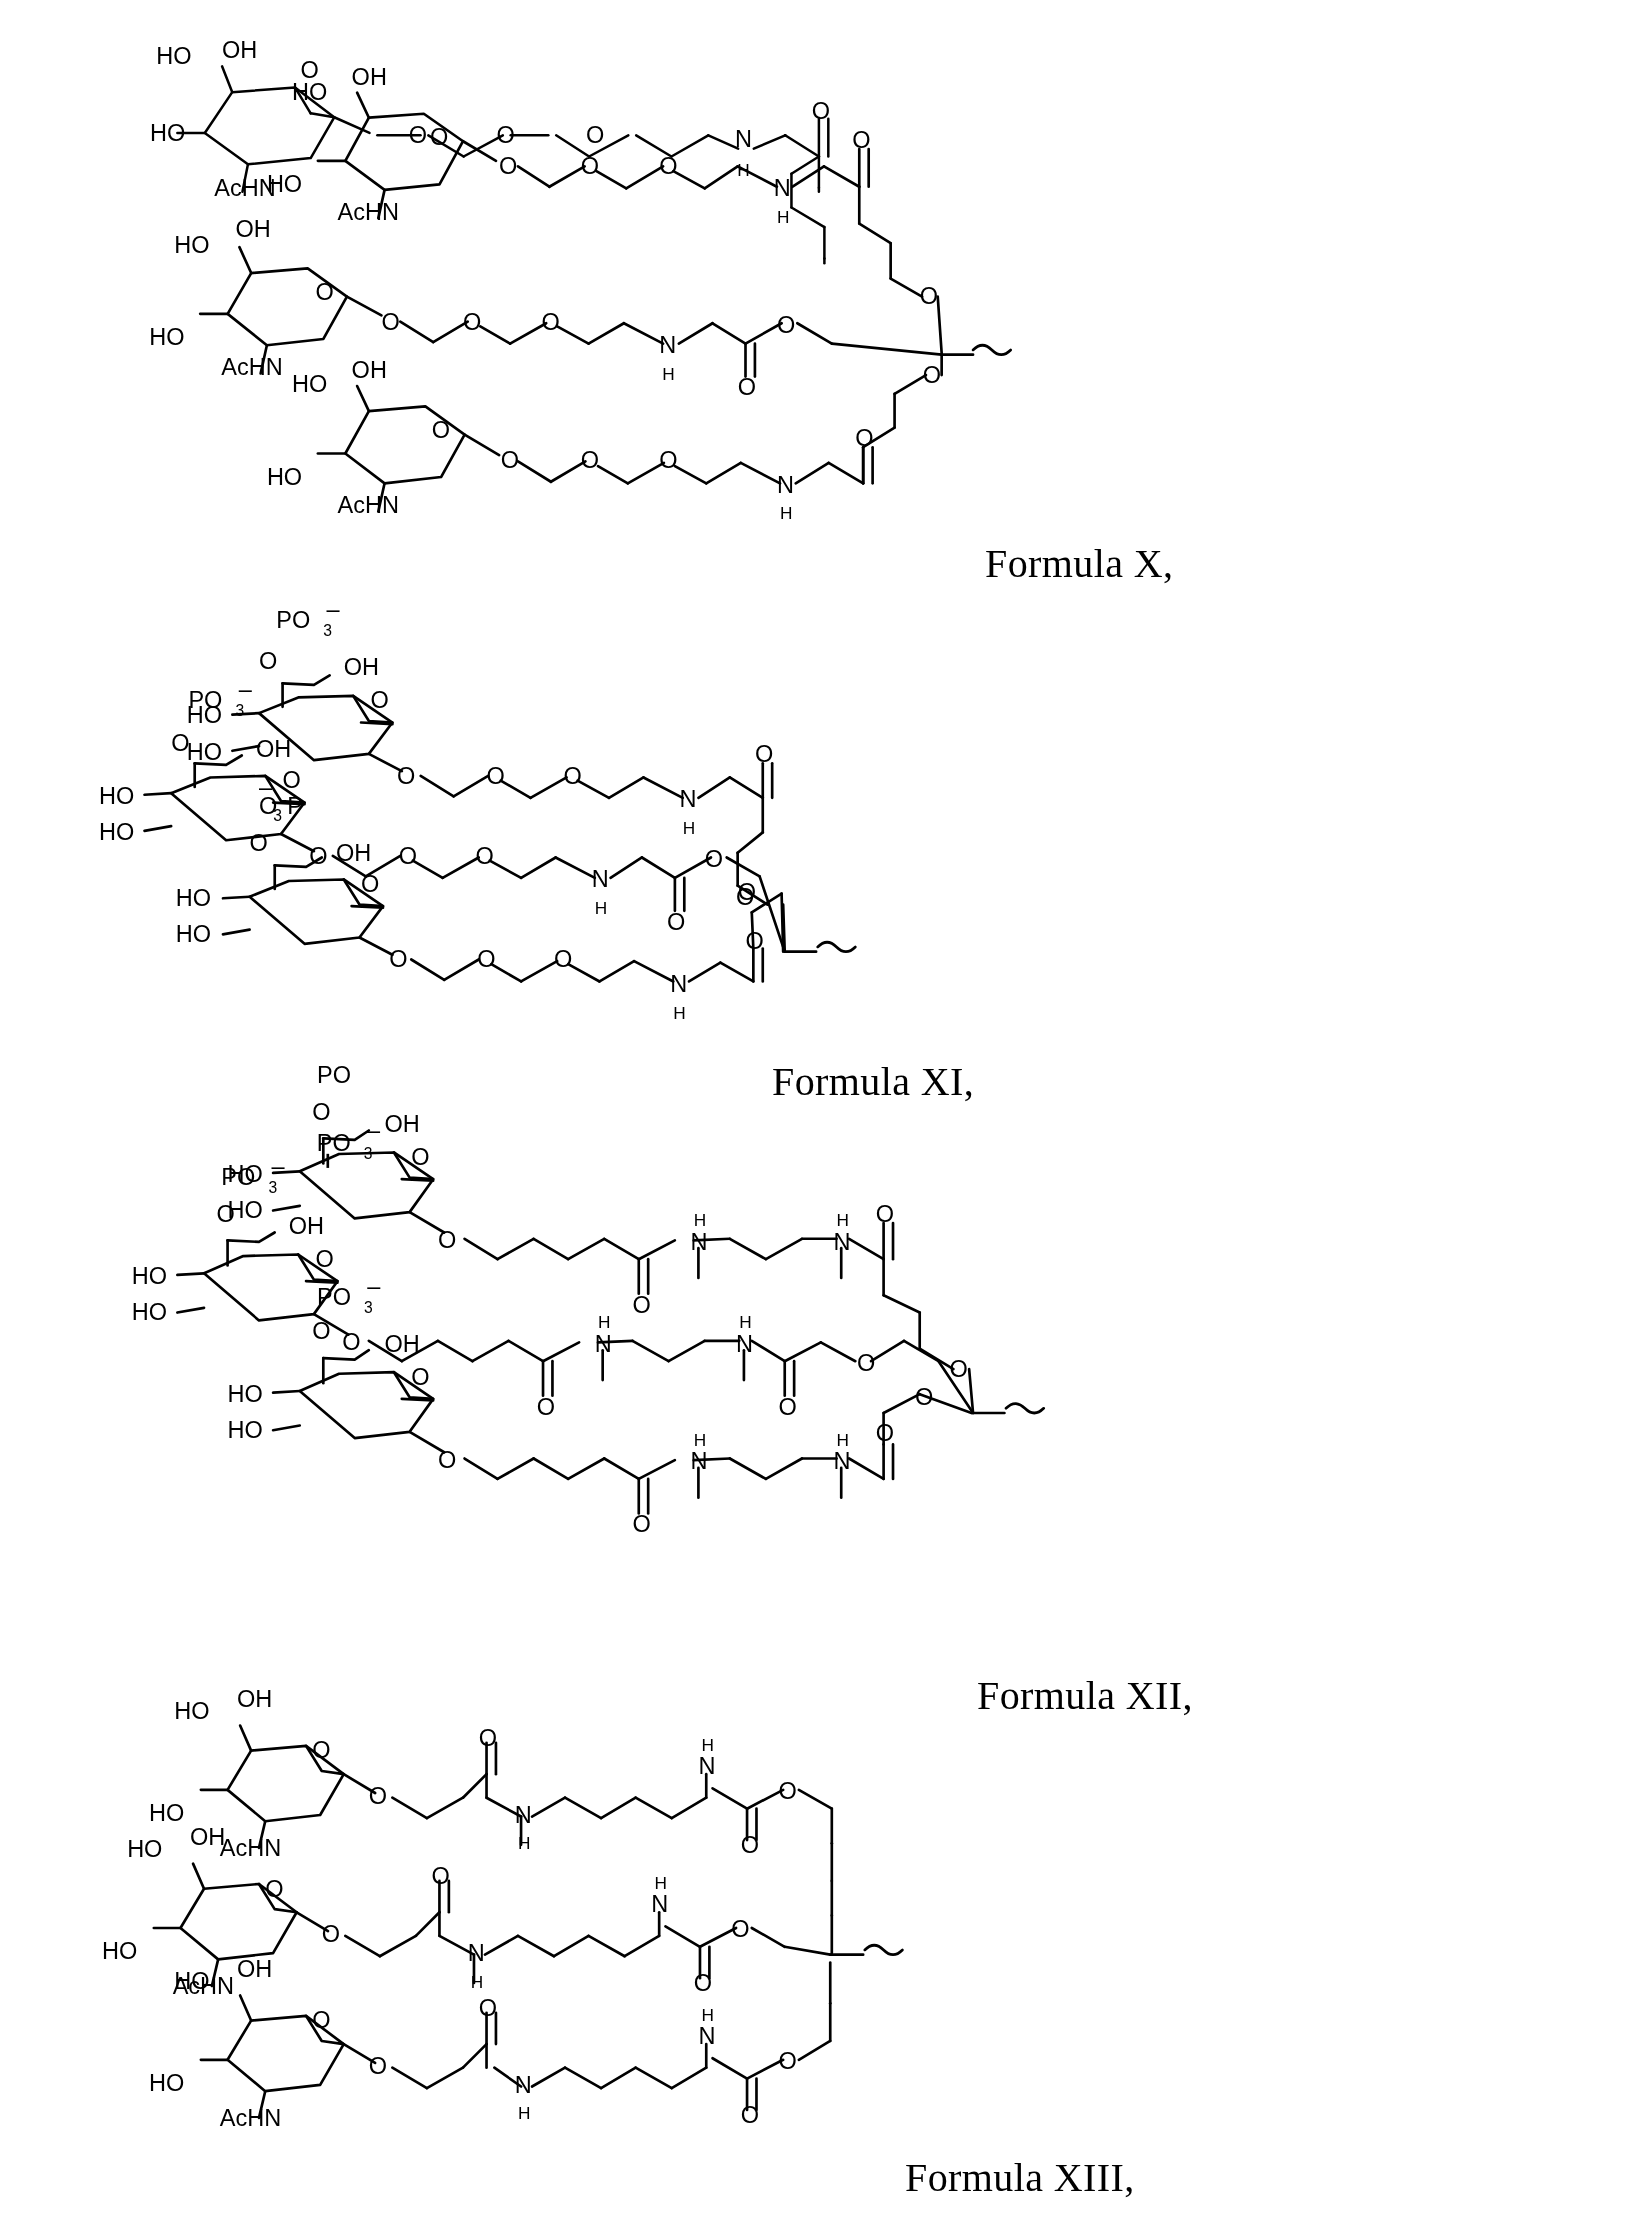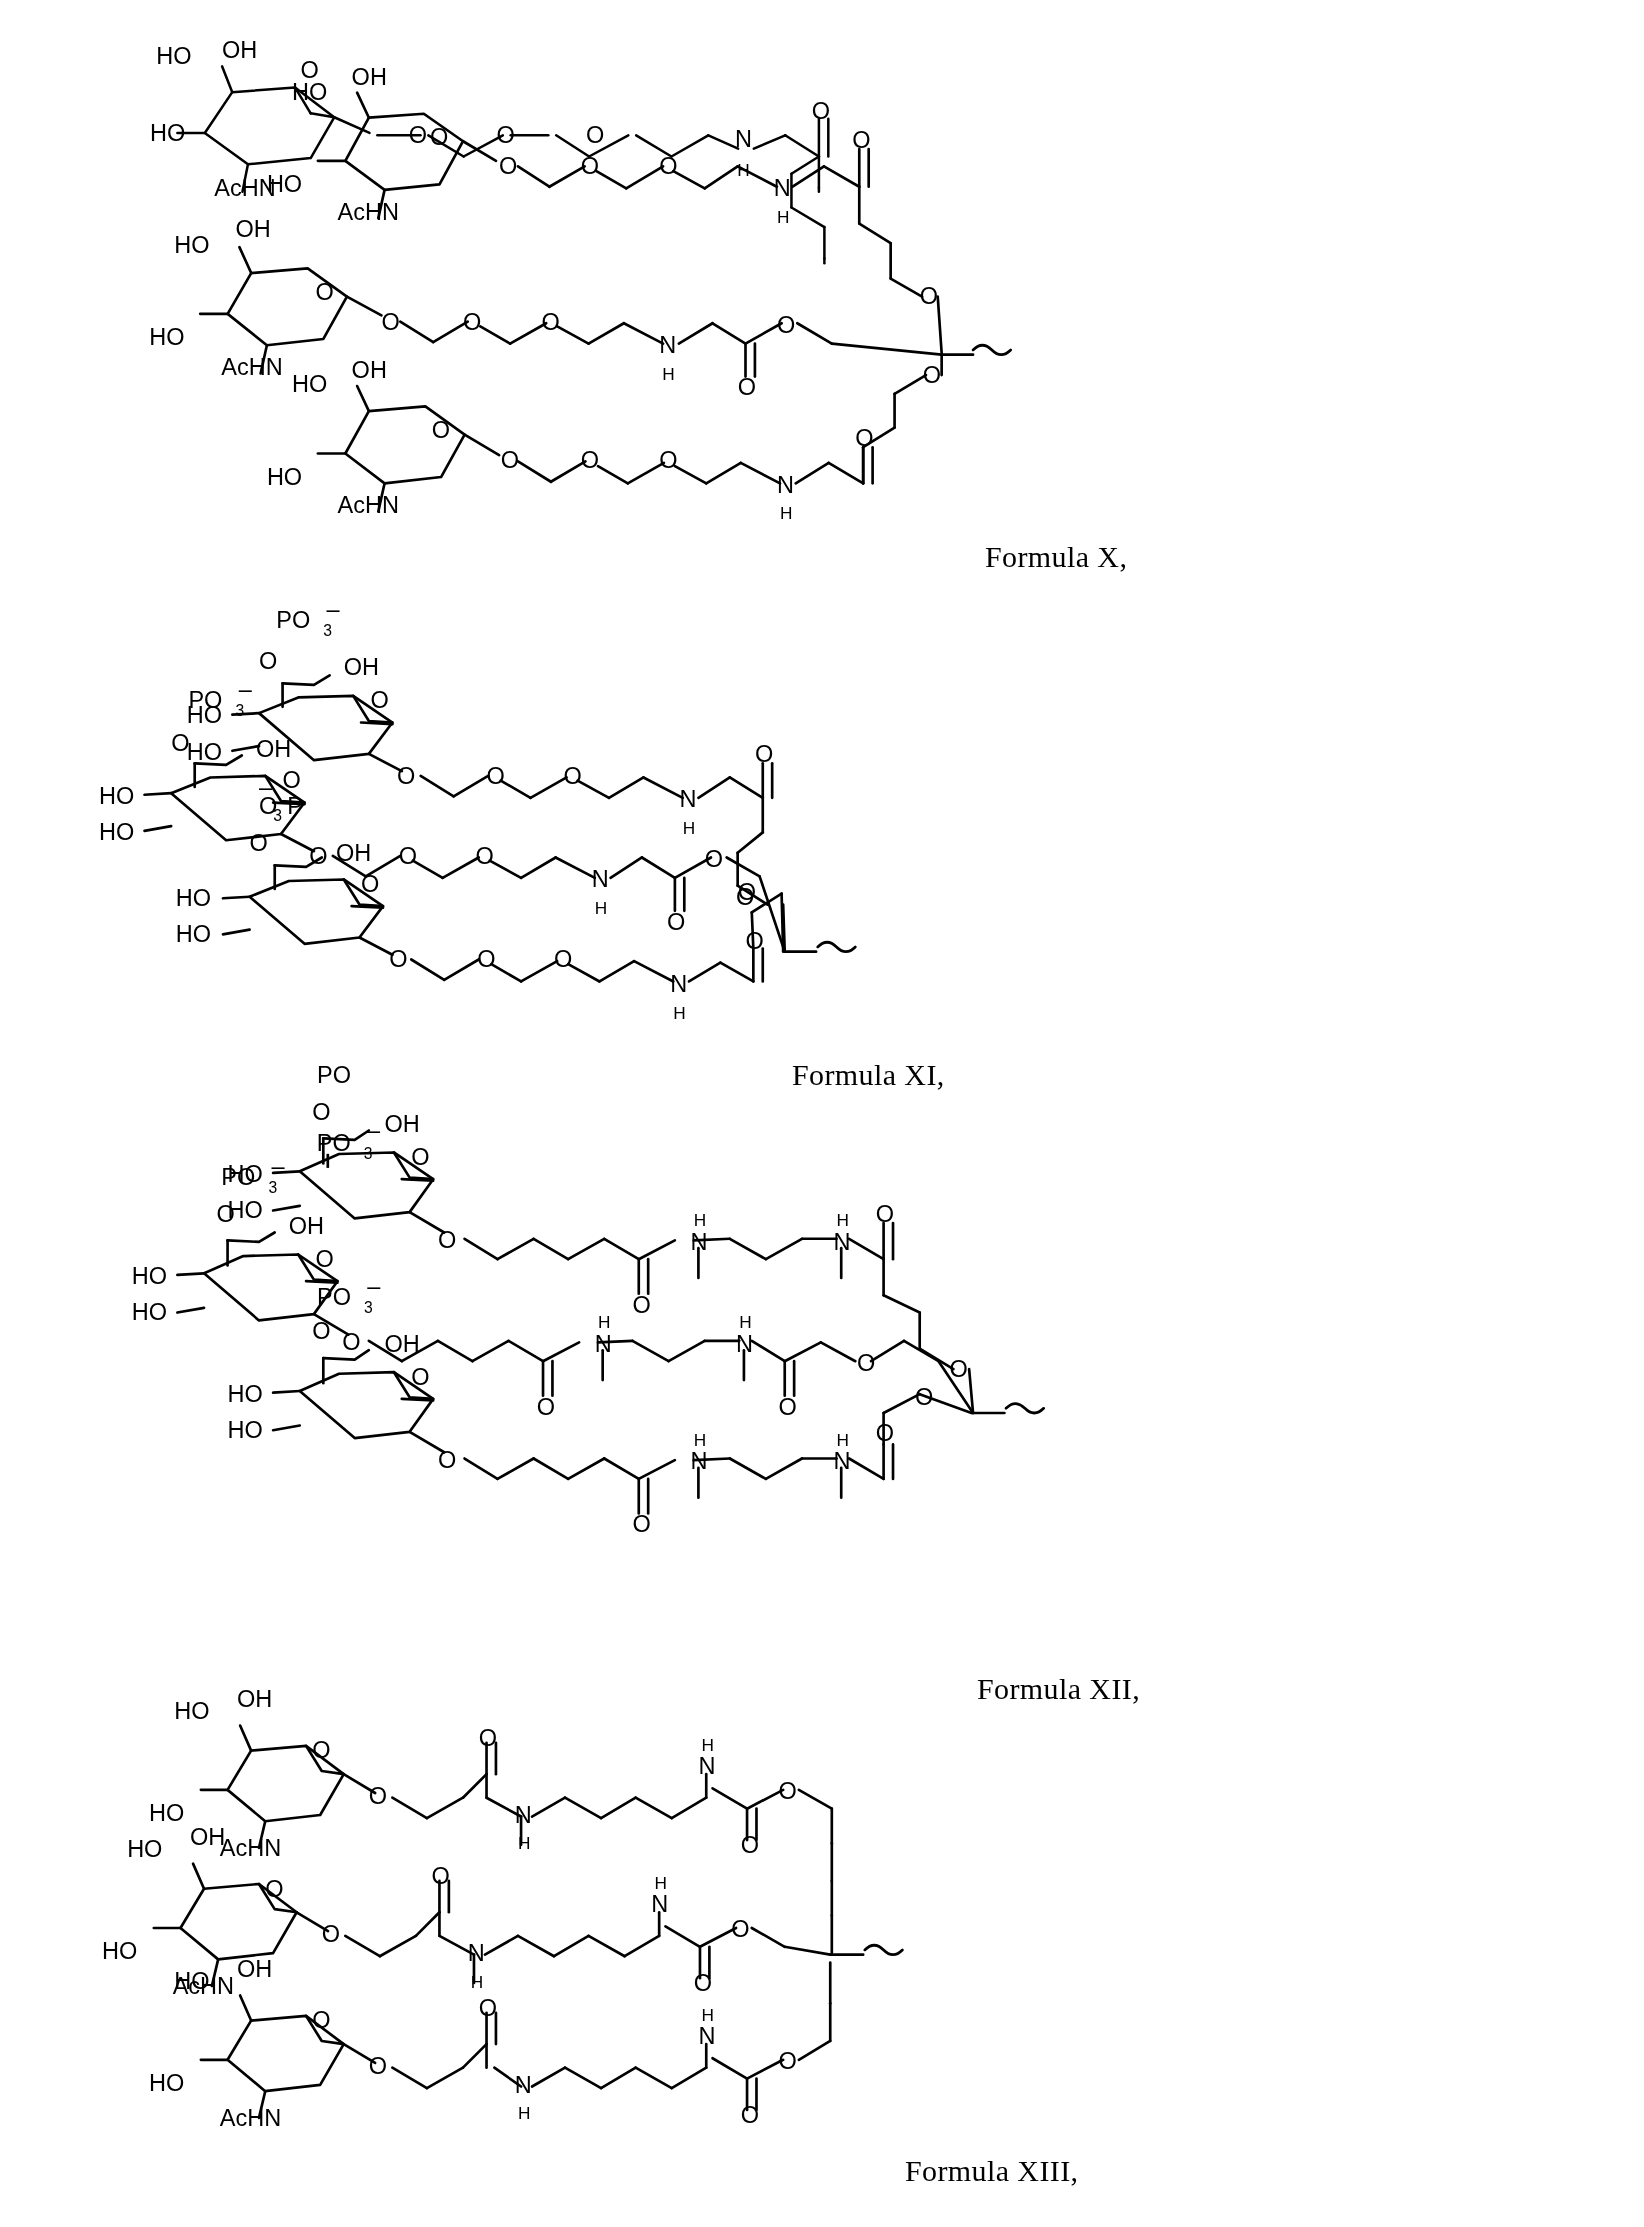--- a/index.html
+++ b/index.html
@@ -26,7 +26,7 @@
   .formula-caption {
     position: absolute;
     font-family: "Liberation Serif", serif;
-    font-size: 30px;
+    font-size: 40px;
     letter-spacing: 0.4px;
     white-space: nowrap;
   }

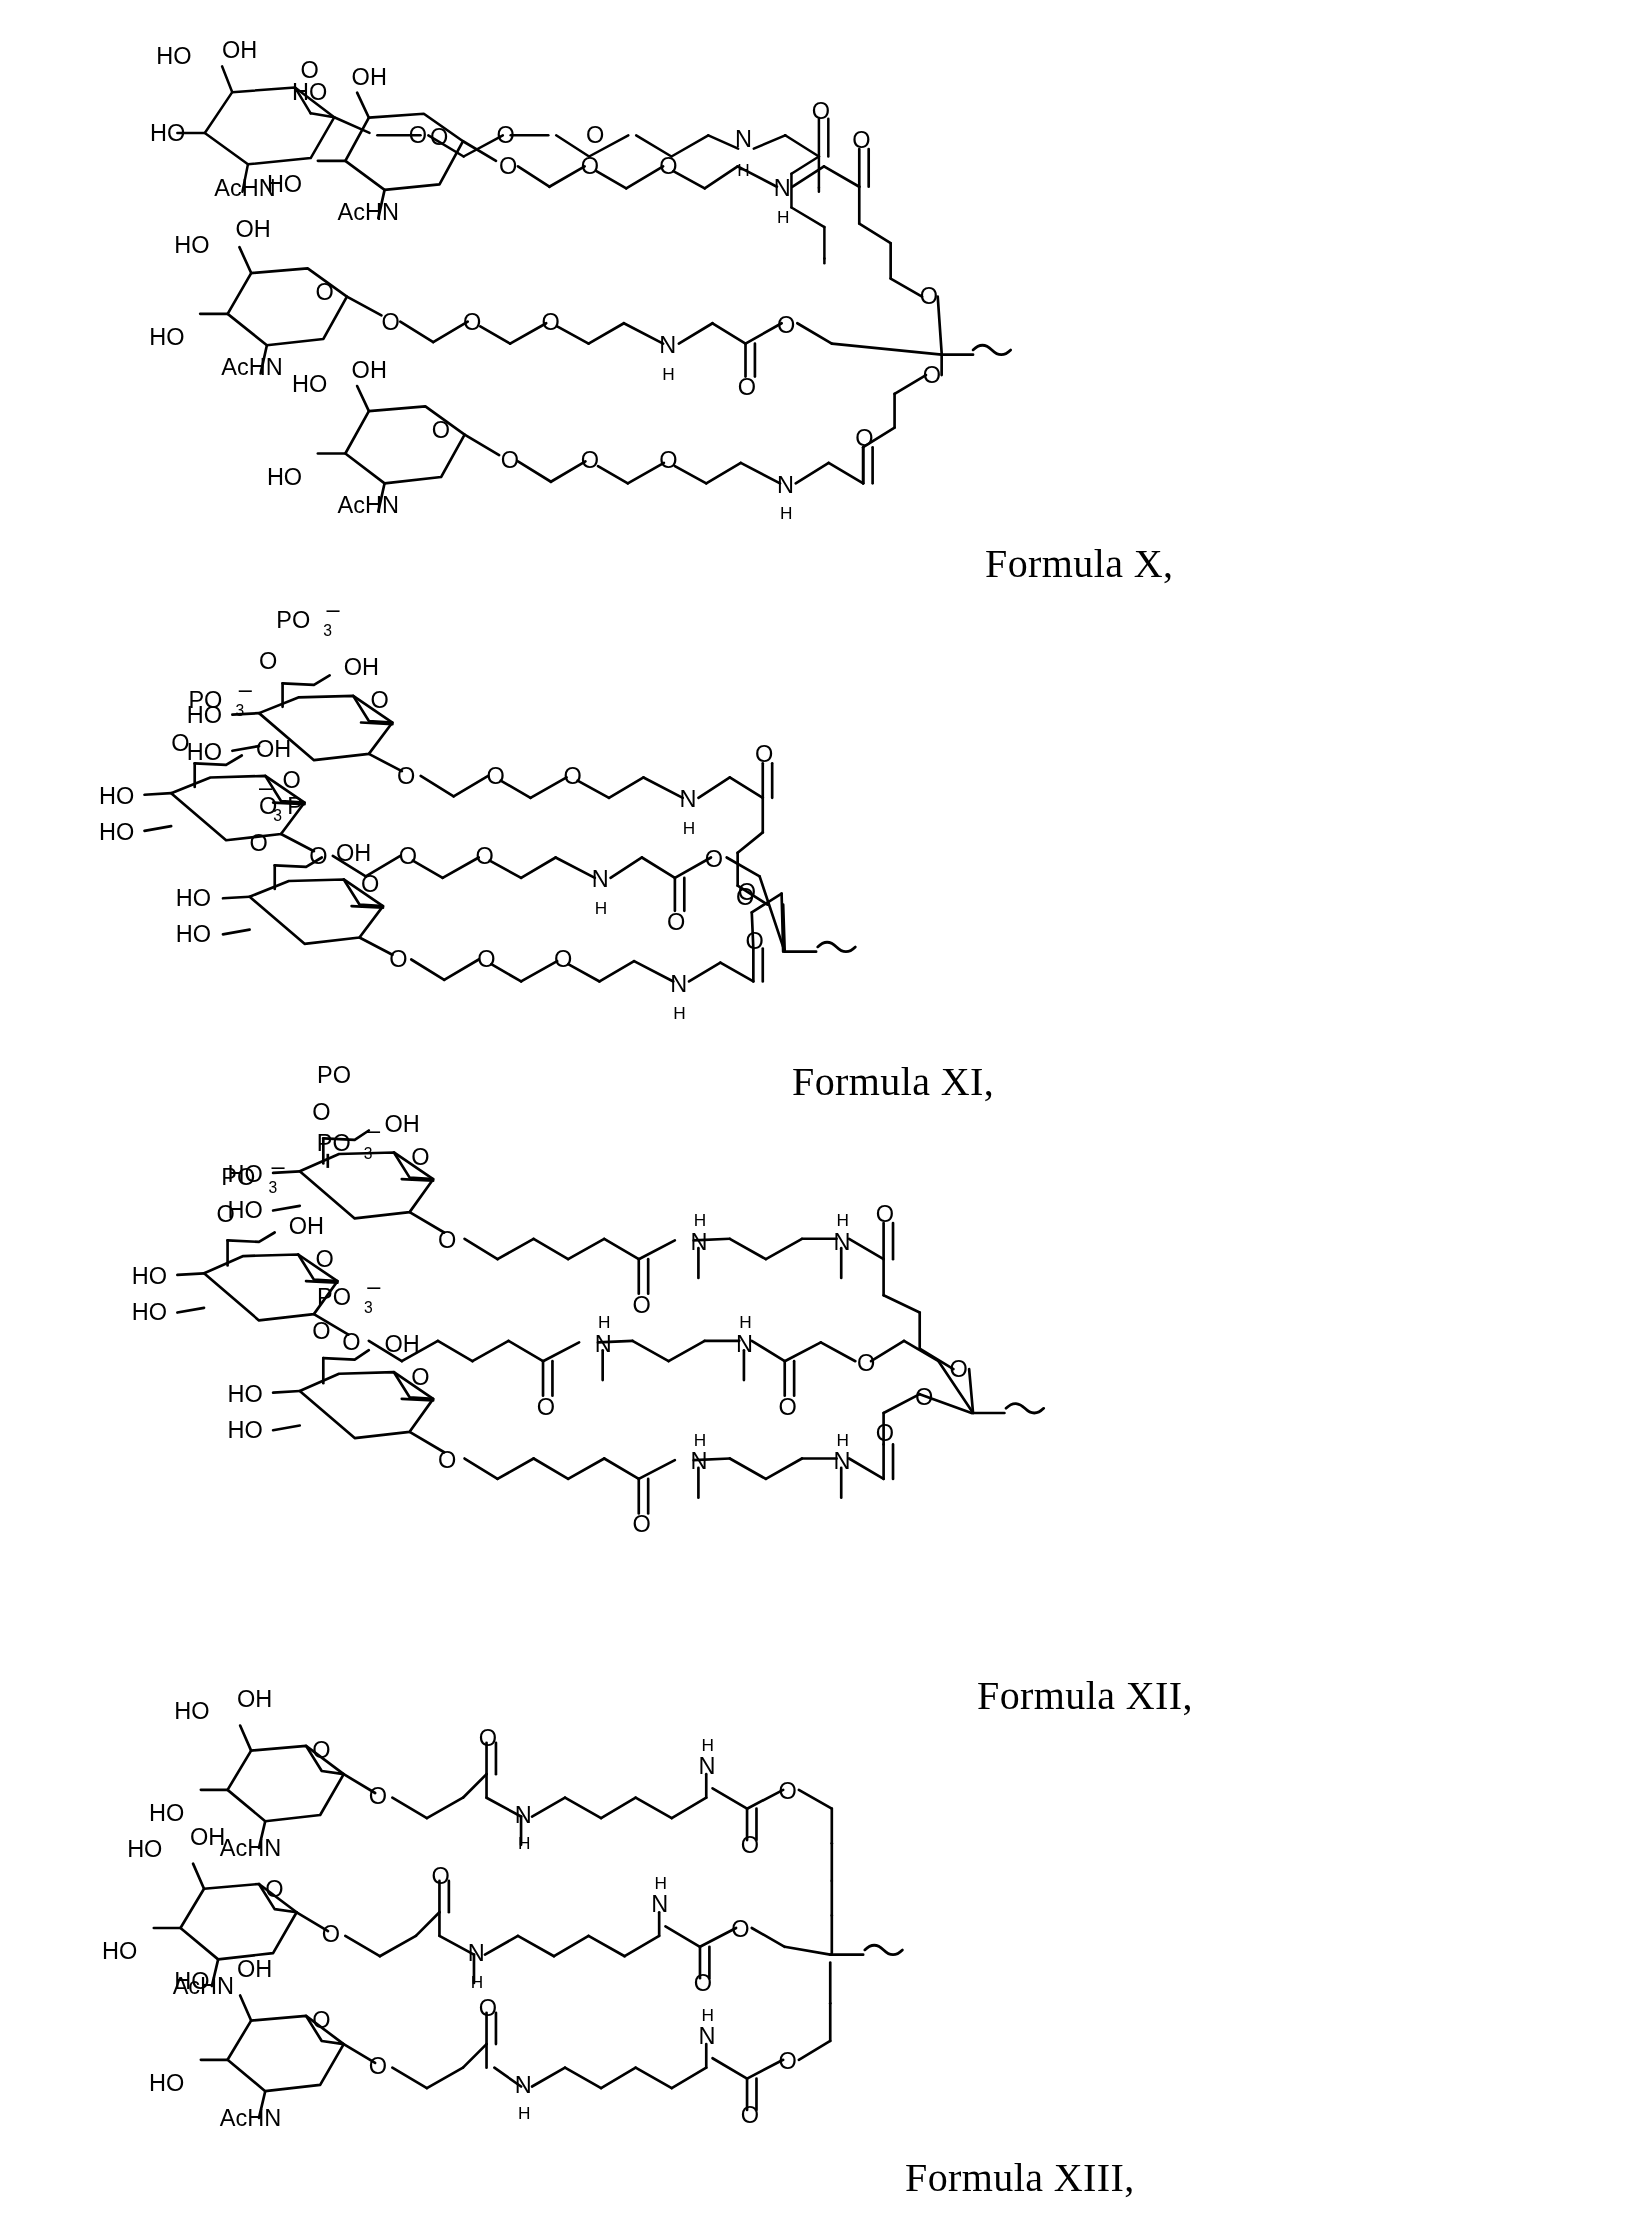--- a/index.html
+++ b/index.html
@@ -354,7 +354,7 @@
     </svg>
   </div>
 
-  <div class="formula-caption" style="left:792px; top:1058px;">Formula XI,</div>
+  <div class="formula-caption" style="left:772px; top:1058px;">Formula XI,</div>
 
   <div class="formula-block" style="left:0px; top:1099px;">
     <svg width="1644" height="628" viewBox="0 0 2095 800">

